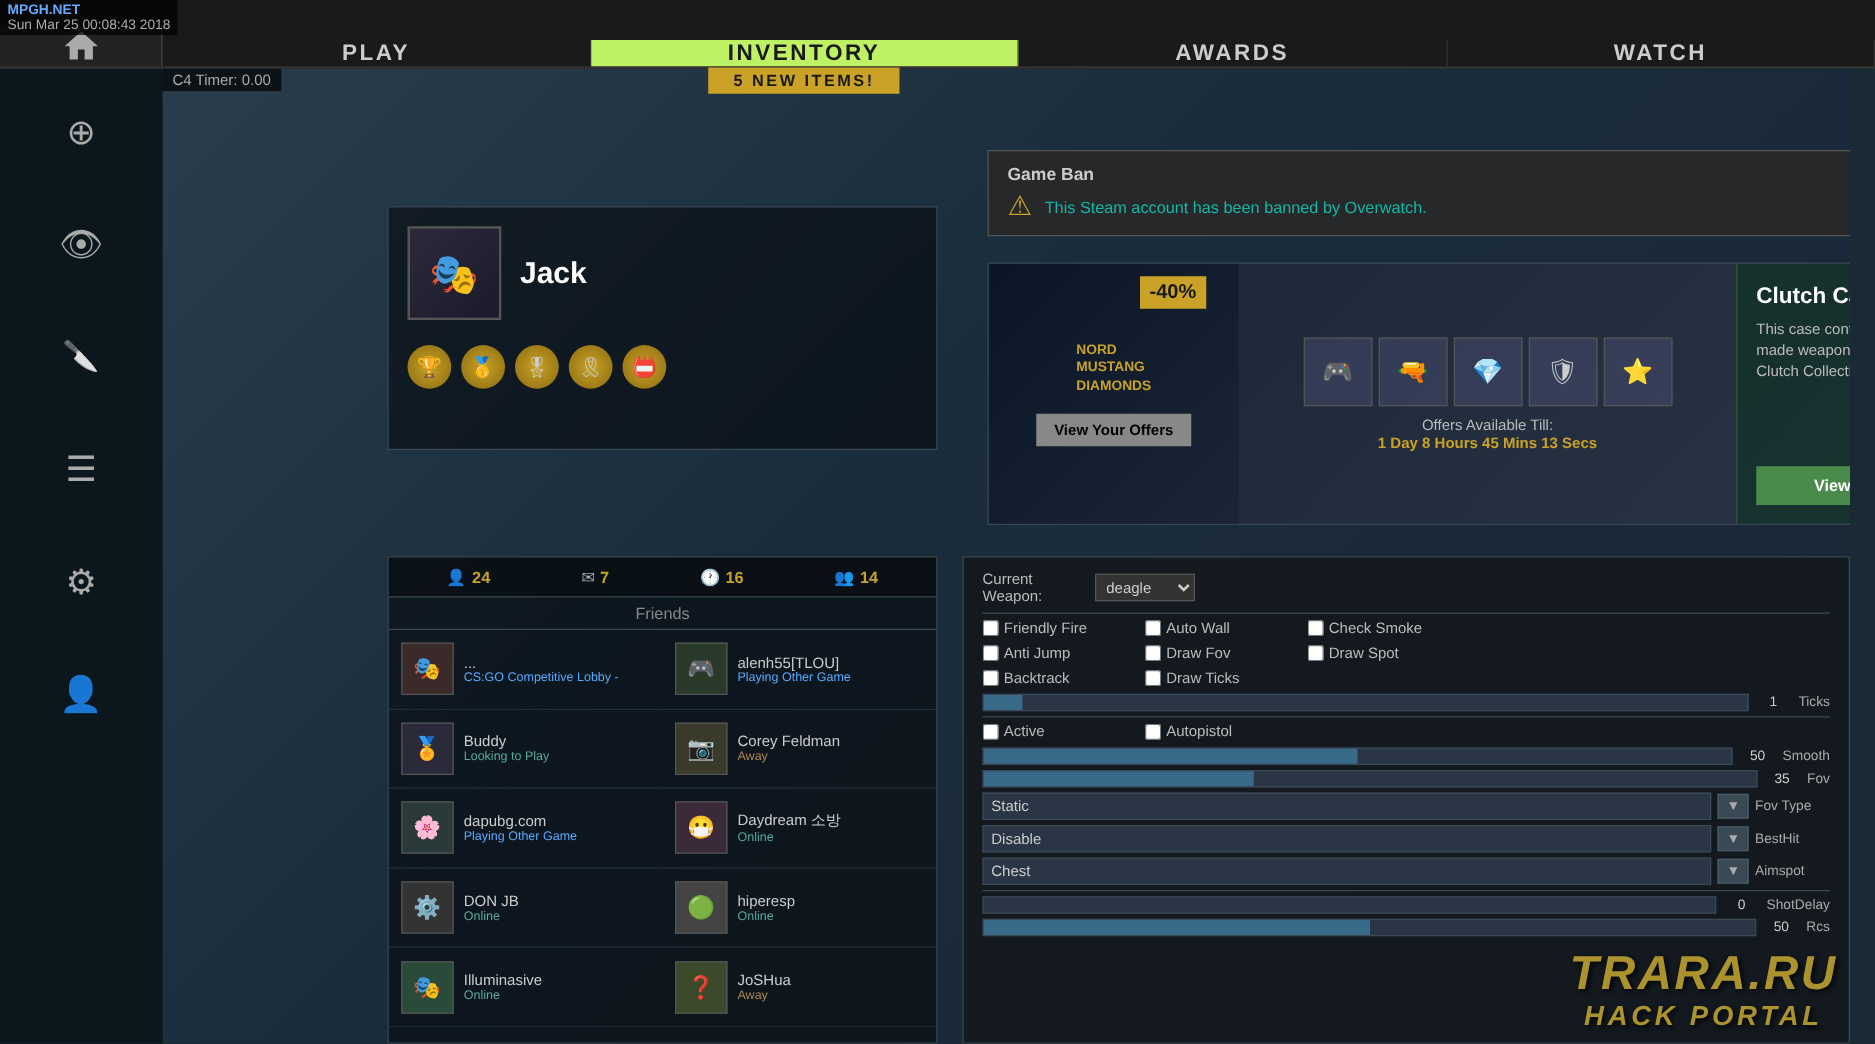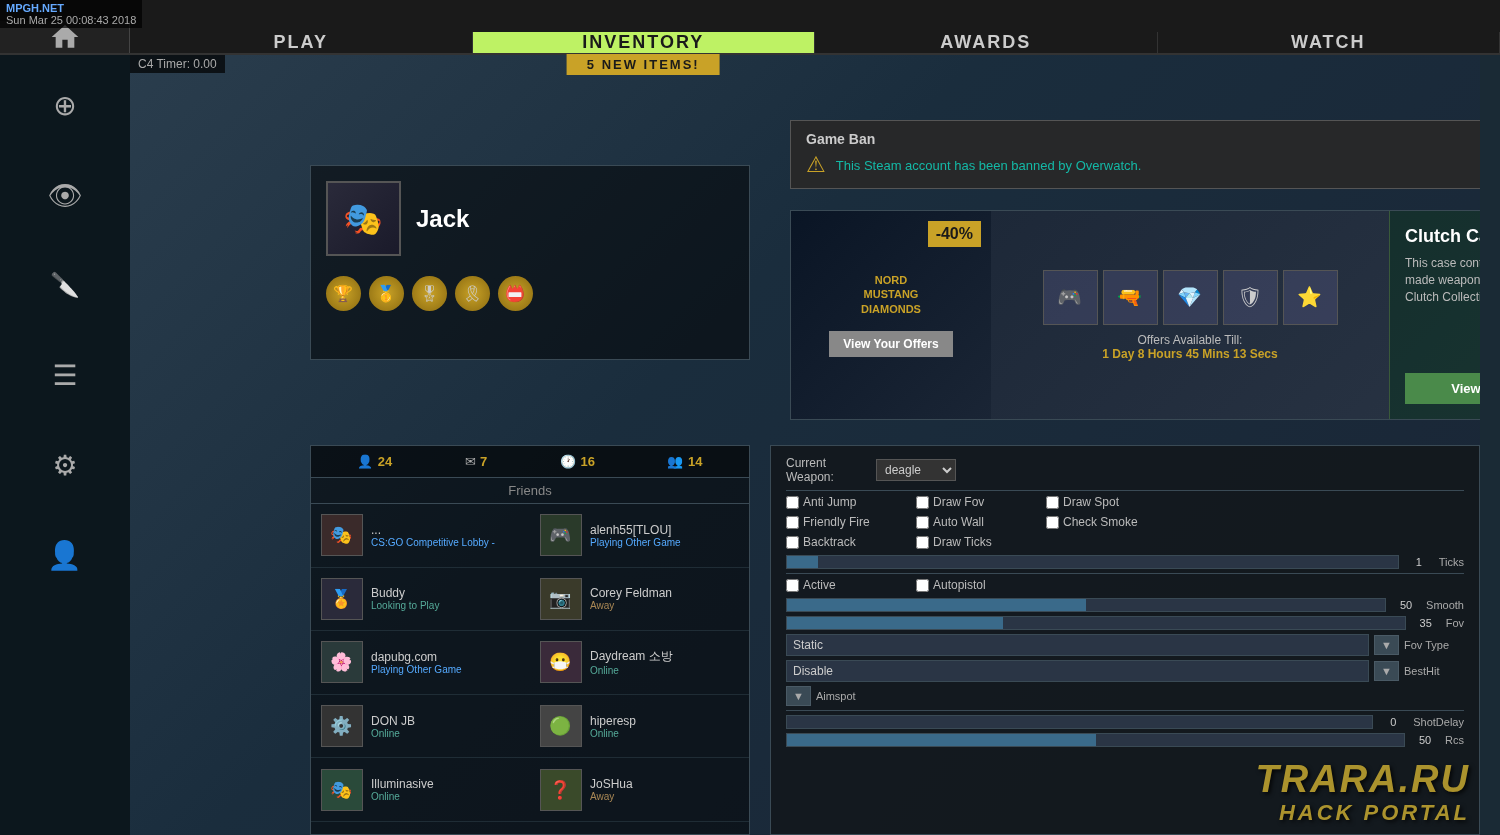--- a/index.html
+++ b/index.html
@@ -243,7 +243,7 @@
     .discount-badge {
       position: absolute;
       top: 10px;
-      right: 10px;
+      right: 26px;
       background: #c9a227;
       color: #1a1a1a;
       font-weight: bold;

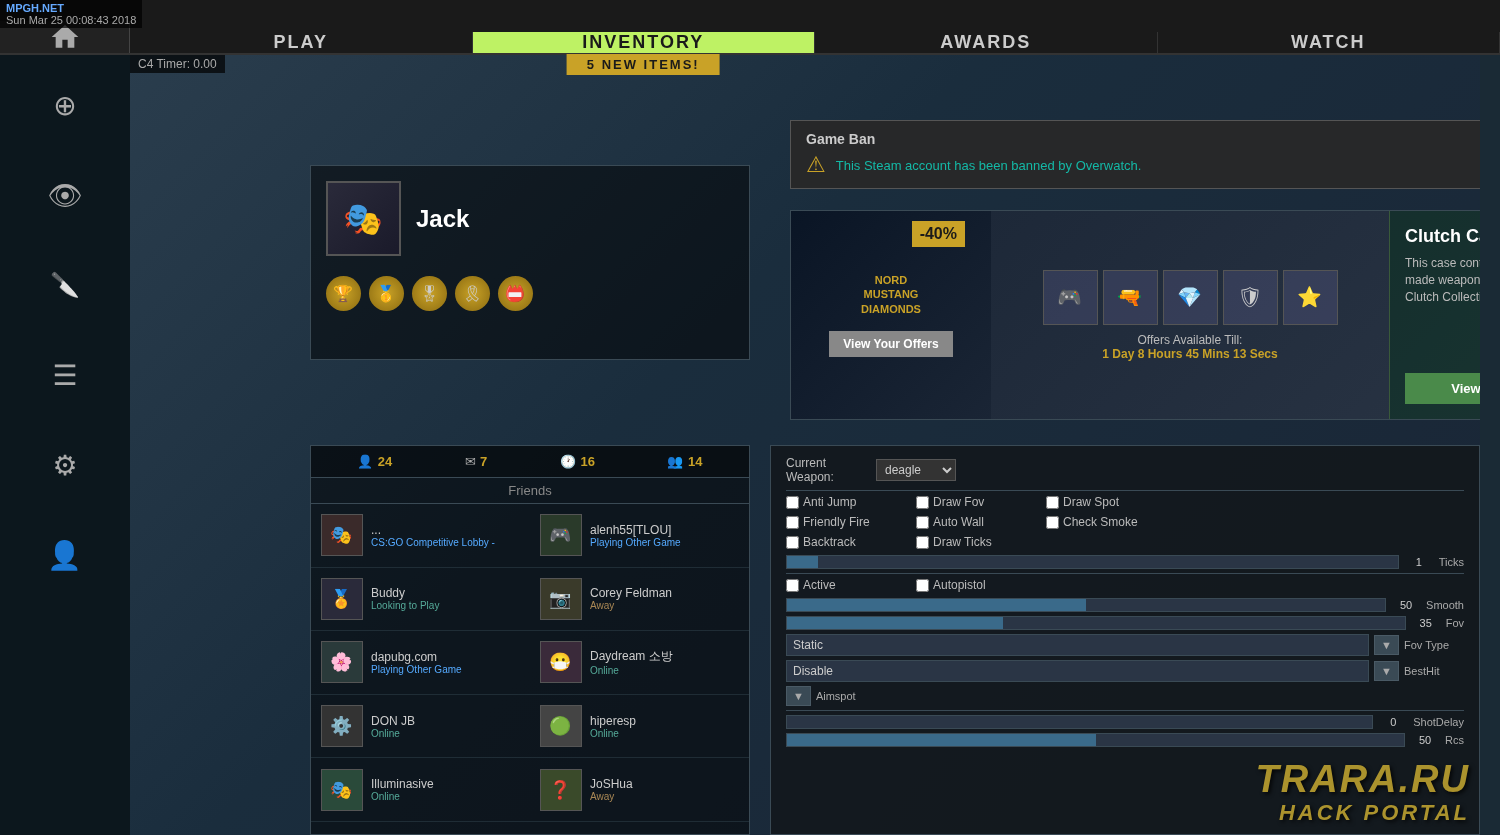--- a/index.html
+++ b/index.html
@@ -541,7 +541,7 @@
   <div class="featured-offer">
     <div class="offer-left">
       <div class="discount-badge">-40%</div>
-      <div style="font-size:11px;color:#c9a227;font-weight:bold;text-align:center;line-height:1.3;">
+      <div style="font-size:11px;color:#c9a227;font-weight:bold;text-align:left;line-height:1.3;">
         <span>NORD</span><br>
         <span>MUSTANG</span><br>
         <span>DIAMONDS</span>

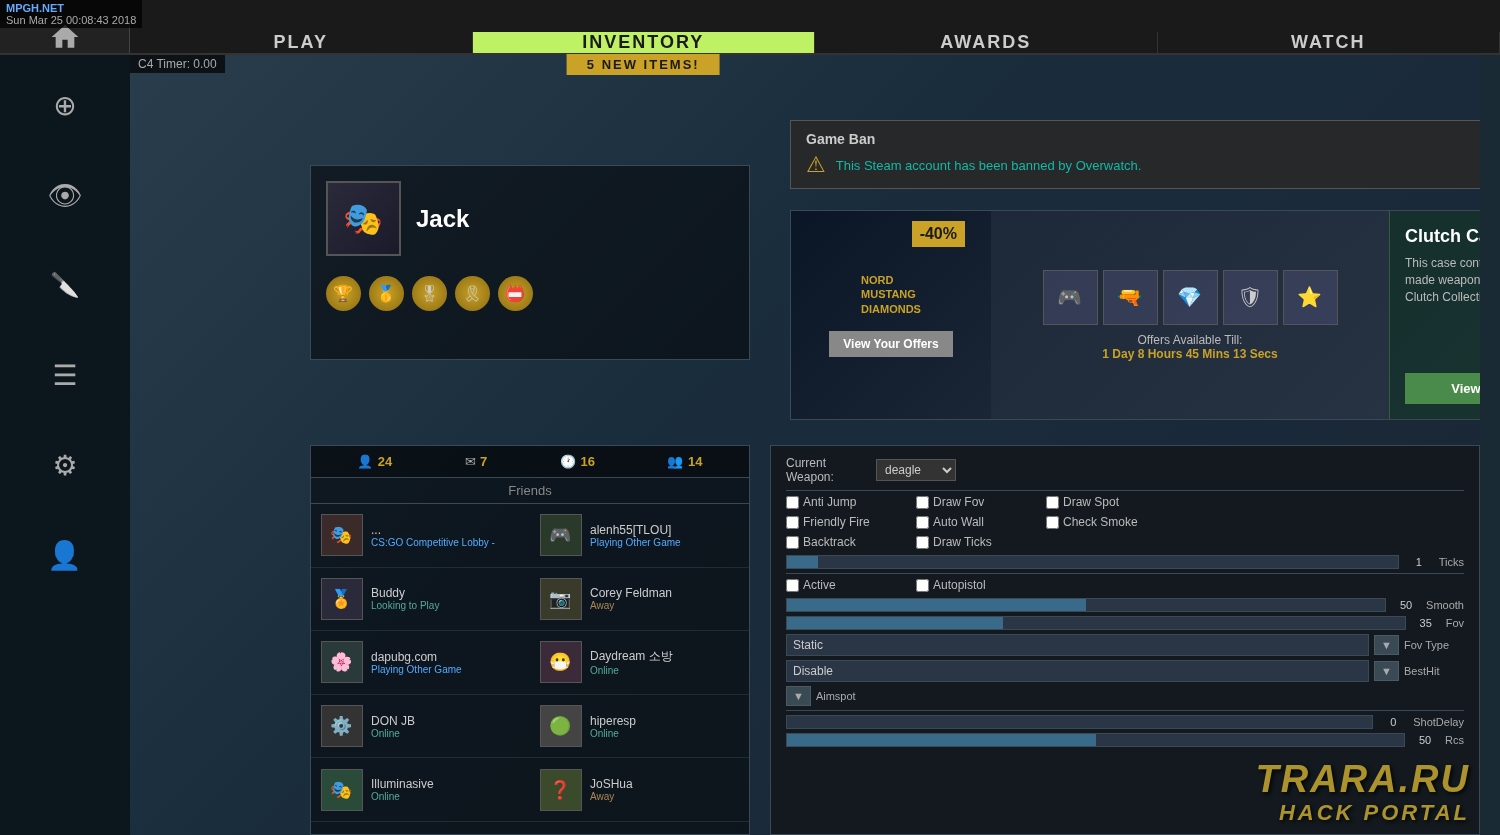--- a/index.html
+++ b/index.html
@@ -233,7 +233,7 @@
     .offer-btn {
       margin-top: 15px;
       background: #888;
-      color: #ffffff;
+      color: #000000;
       border: none;
       padding: 6px 14px;
       font-size: 12px;

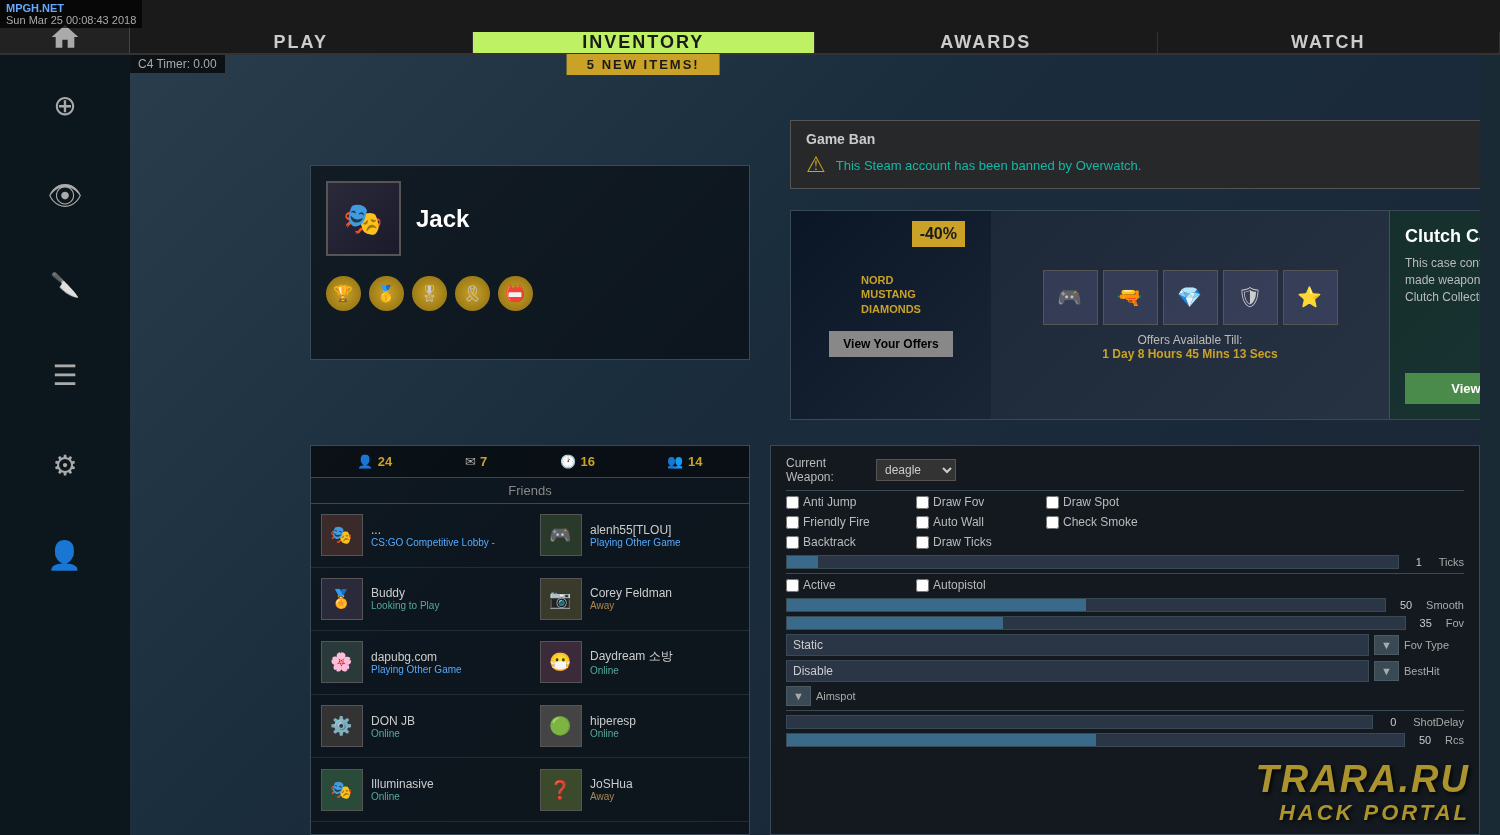--- a/index.html
+++ b/index.html
@@ -677,6 +677,21 @@
     <div class="hack-row">
       <label class="hack-checkbox">
         <input type="checkbox" style="">
+        <span>Friendly Fire</span>
+      </label>
+      <label class="hack-checkbox">
+        <input type="checkbox" style="">
+        <span>Auto Wall</span>
+      </label>
+      <label class="hack-checkbox">
+        <input type="checkbox" style="">
+        <span>Check Smoke</span>
+      </label>
+    </div>
+
+    <div class="hack-row">
+      <label class="hack-checkbox">
+        <input type="checkbox" style="">
         <span>Anti Jump</span>
       </label>
       <label class="hack-checkbox">
@@ -686,21 +701,6 @@
       <label class="hack-checkbox">
         <input type="checkbox" style="">
         <span>Draw Spot</span>
-      </label>
-    </div>
-
-    <div class="hack-row">
-      <label class="hack-checkbox">
-        <input type="checkbox" style="">
-        <span>Friendly Fire</span>
-      </label>
-      <label class="hack-checkbox">
-        <input type="checkbox" style="">
-        <span>Auto Wall</span>
-      </label>
-      <label class="hack-checkbox">
-        <input type="checkbox" style="">
-        <span>Check Smoke</span>
       </label>
     </div>
 

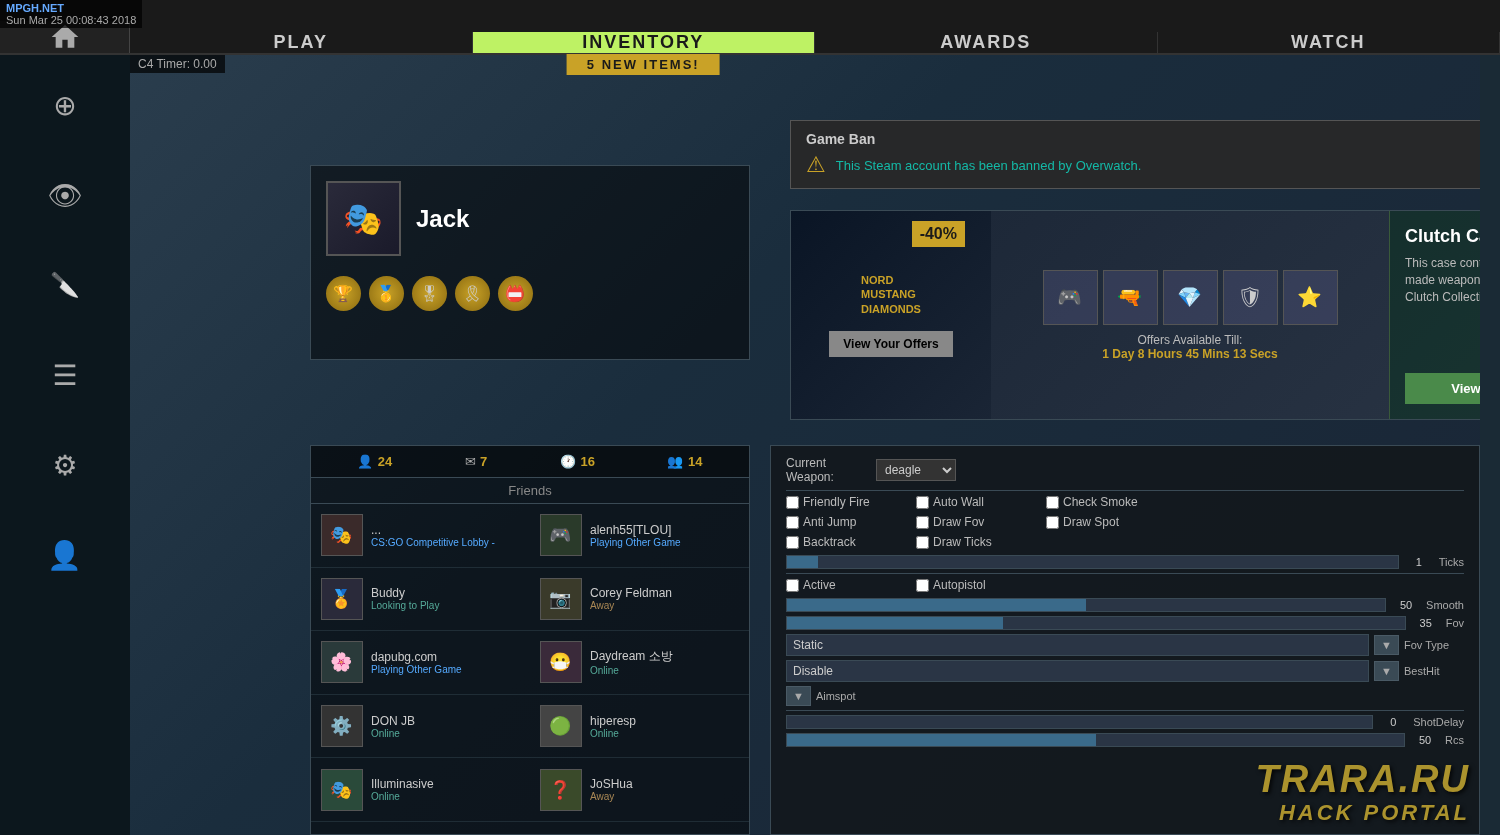--- a/index.html
+++ b/index.html
@@ -770,6 +770,11 @@
     </div>
 
     <div class="hack-dropdown-row">
+      <select class="hack-dropdown">
+        <option>Chest</option>
+        <option>Head</option>
+        <option>Stomach</option>
+      </select>
       <span class="hack-dropdown-arrow">▼</span>
       <span class="hack-dropdown-label">Aimspot</span>
     </div>

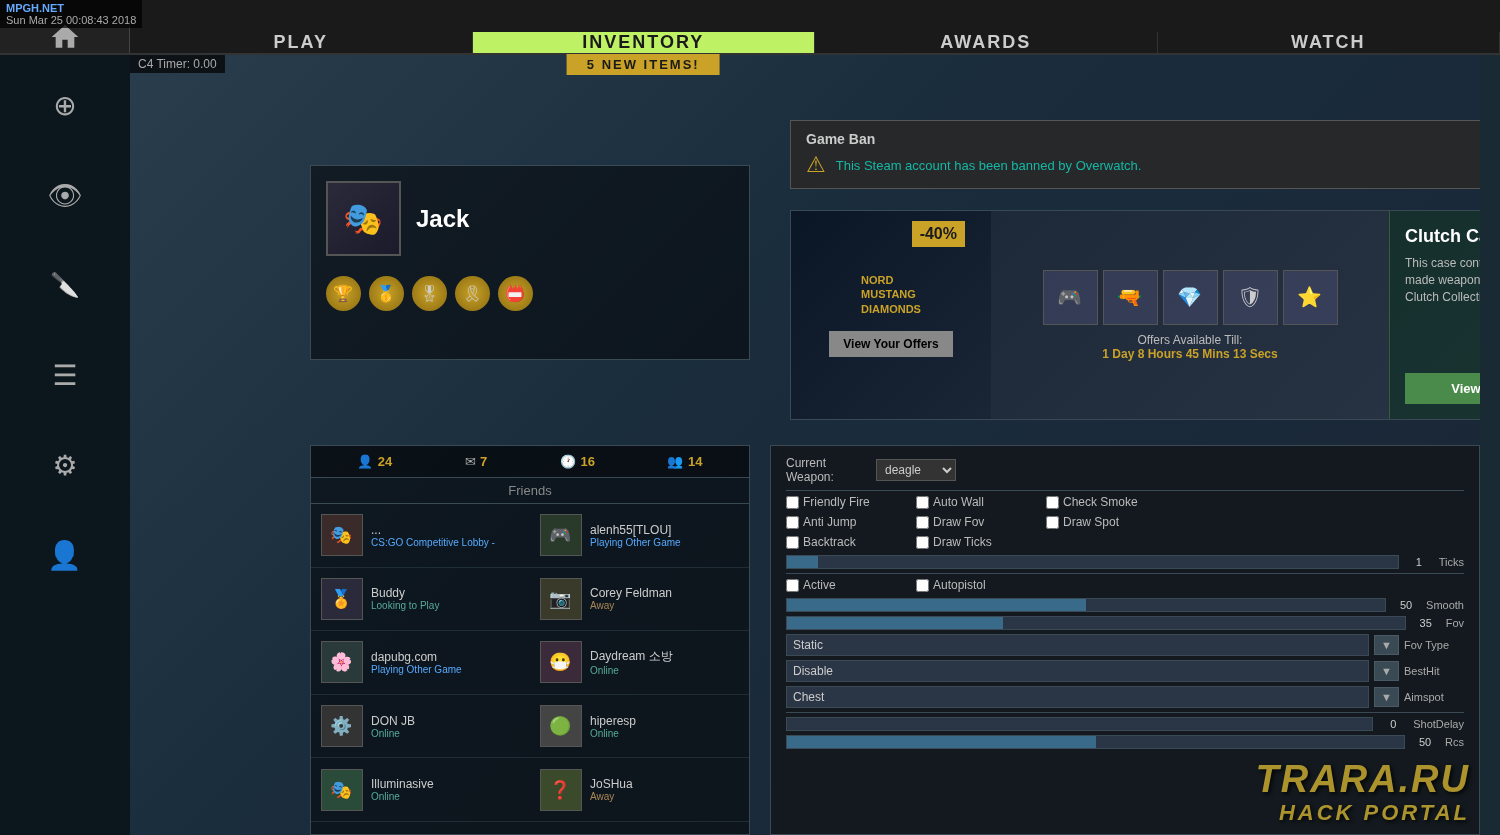--- a/index.html
+++ b/index.html
@@ -463,7 +463,7 @@
       letter-spacing: 2px;
       z-index: 200;
       line-height: 1.1;
-      text-align: right;
+      text-align: center;
       font-style: italic;
       margin-top: 37px;
     }

